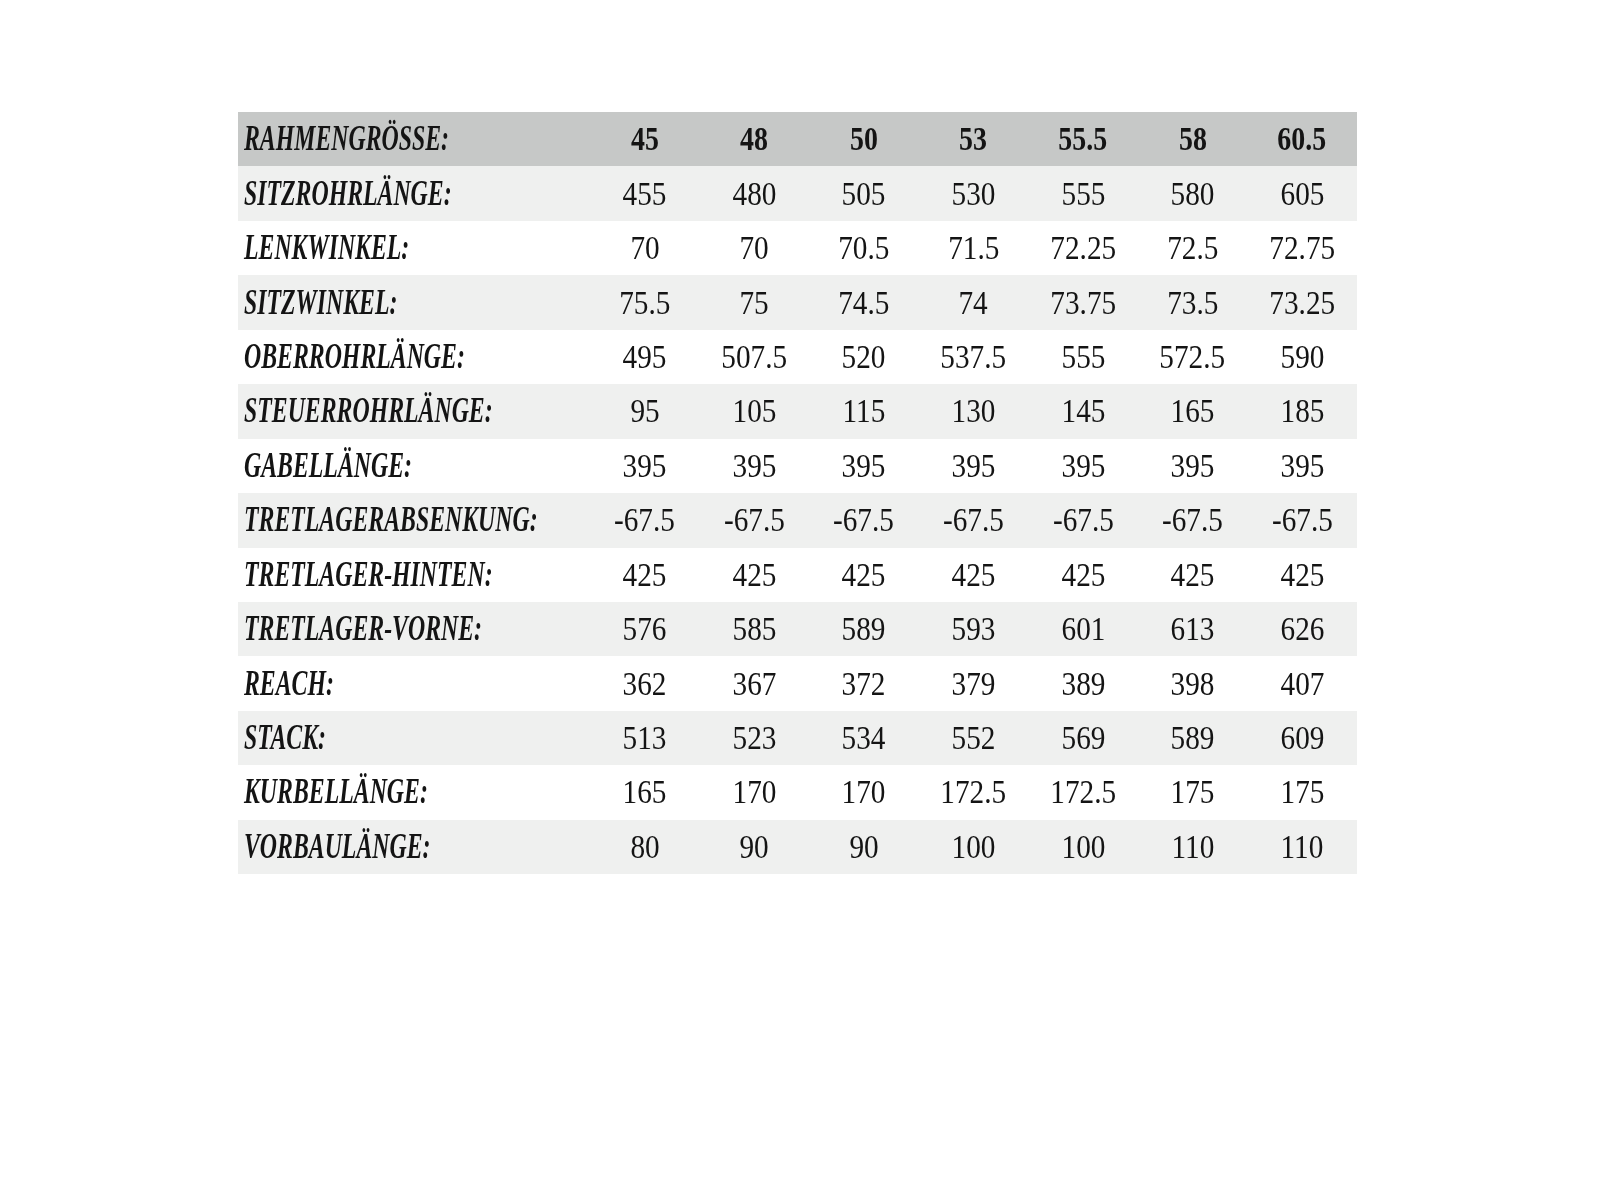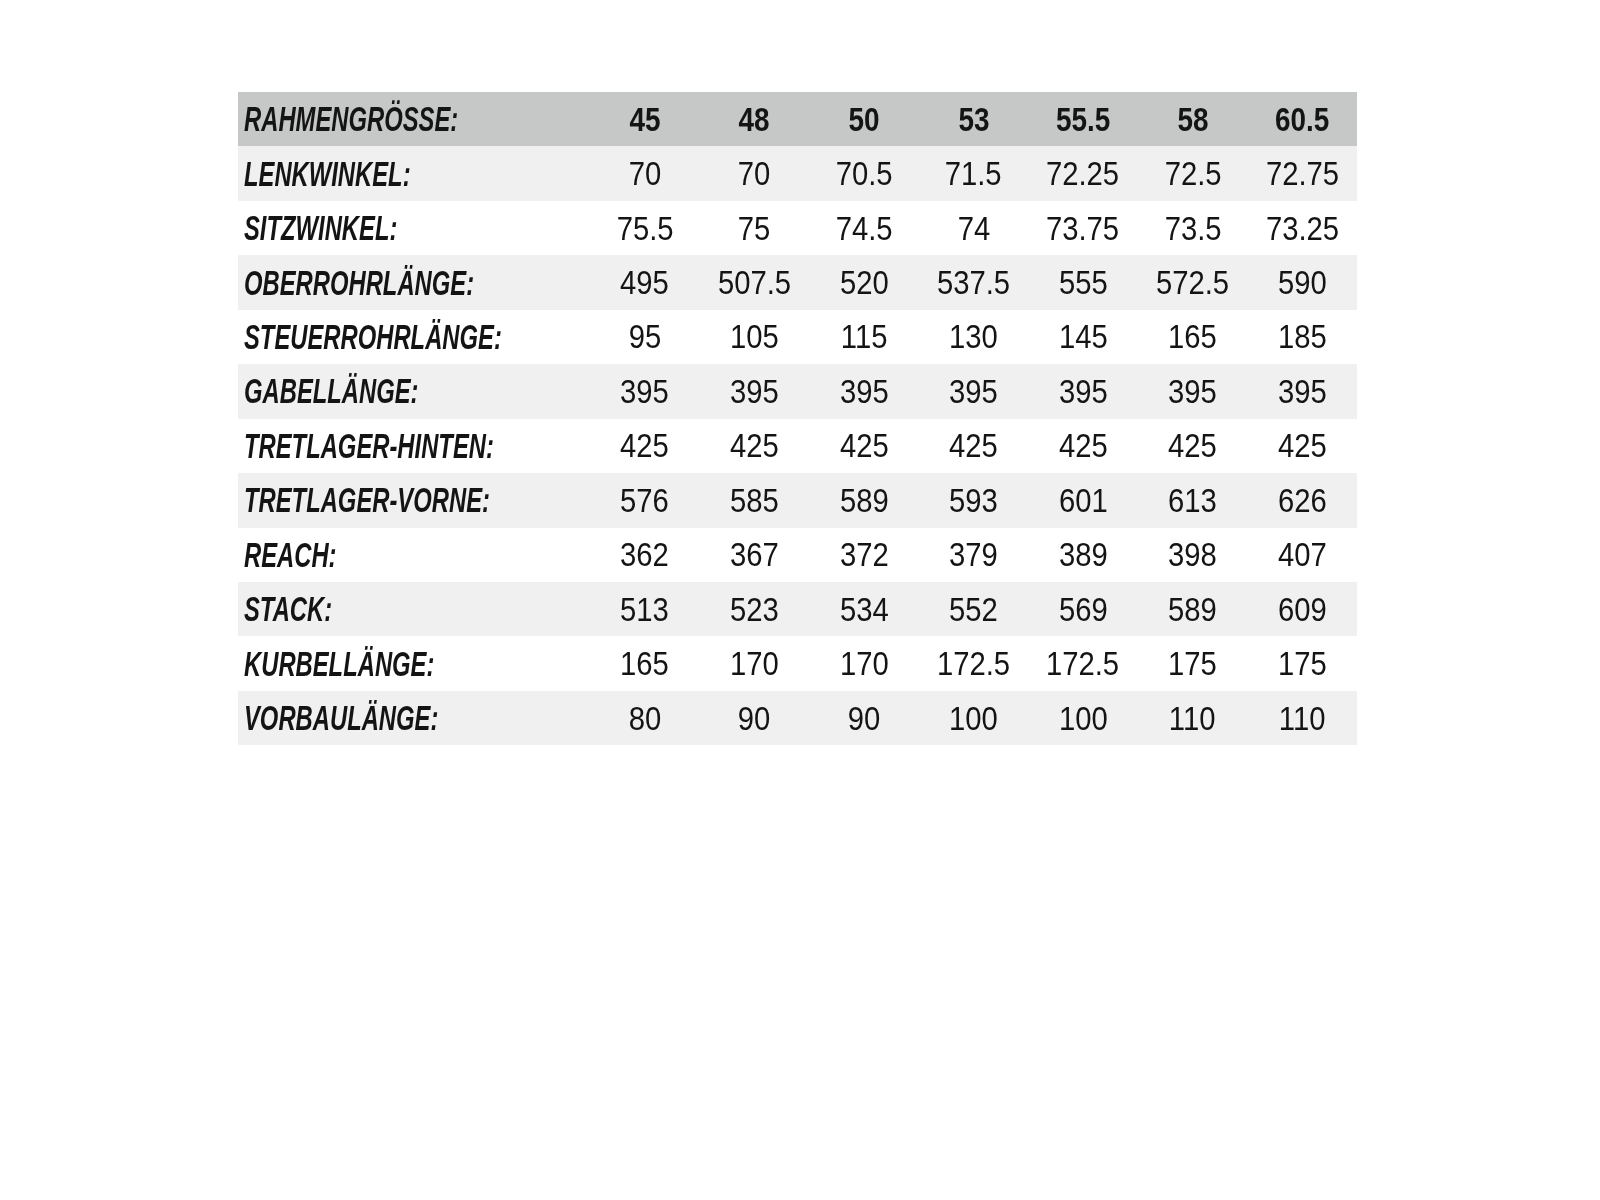--- a/index.html
+++ b/index.html
@@ -15,10 +15,11 @@
   }
   table.spec {
     position: absolute;
-    left: 238px; top: 92px;
+    left: 238px; top: 112px;
     width: 1119px;
     border-collapse: collapse;
     table-layout: fixed;
+    font-family: Liberation Serif, serif;
   }
   table.spec tr { height: 54.45px; }
   thead tr { background: var(--header-bg, #c6c8c7); }

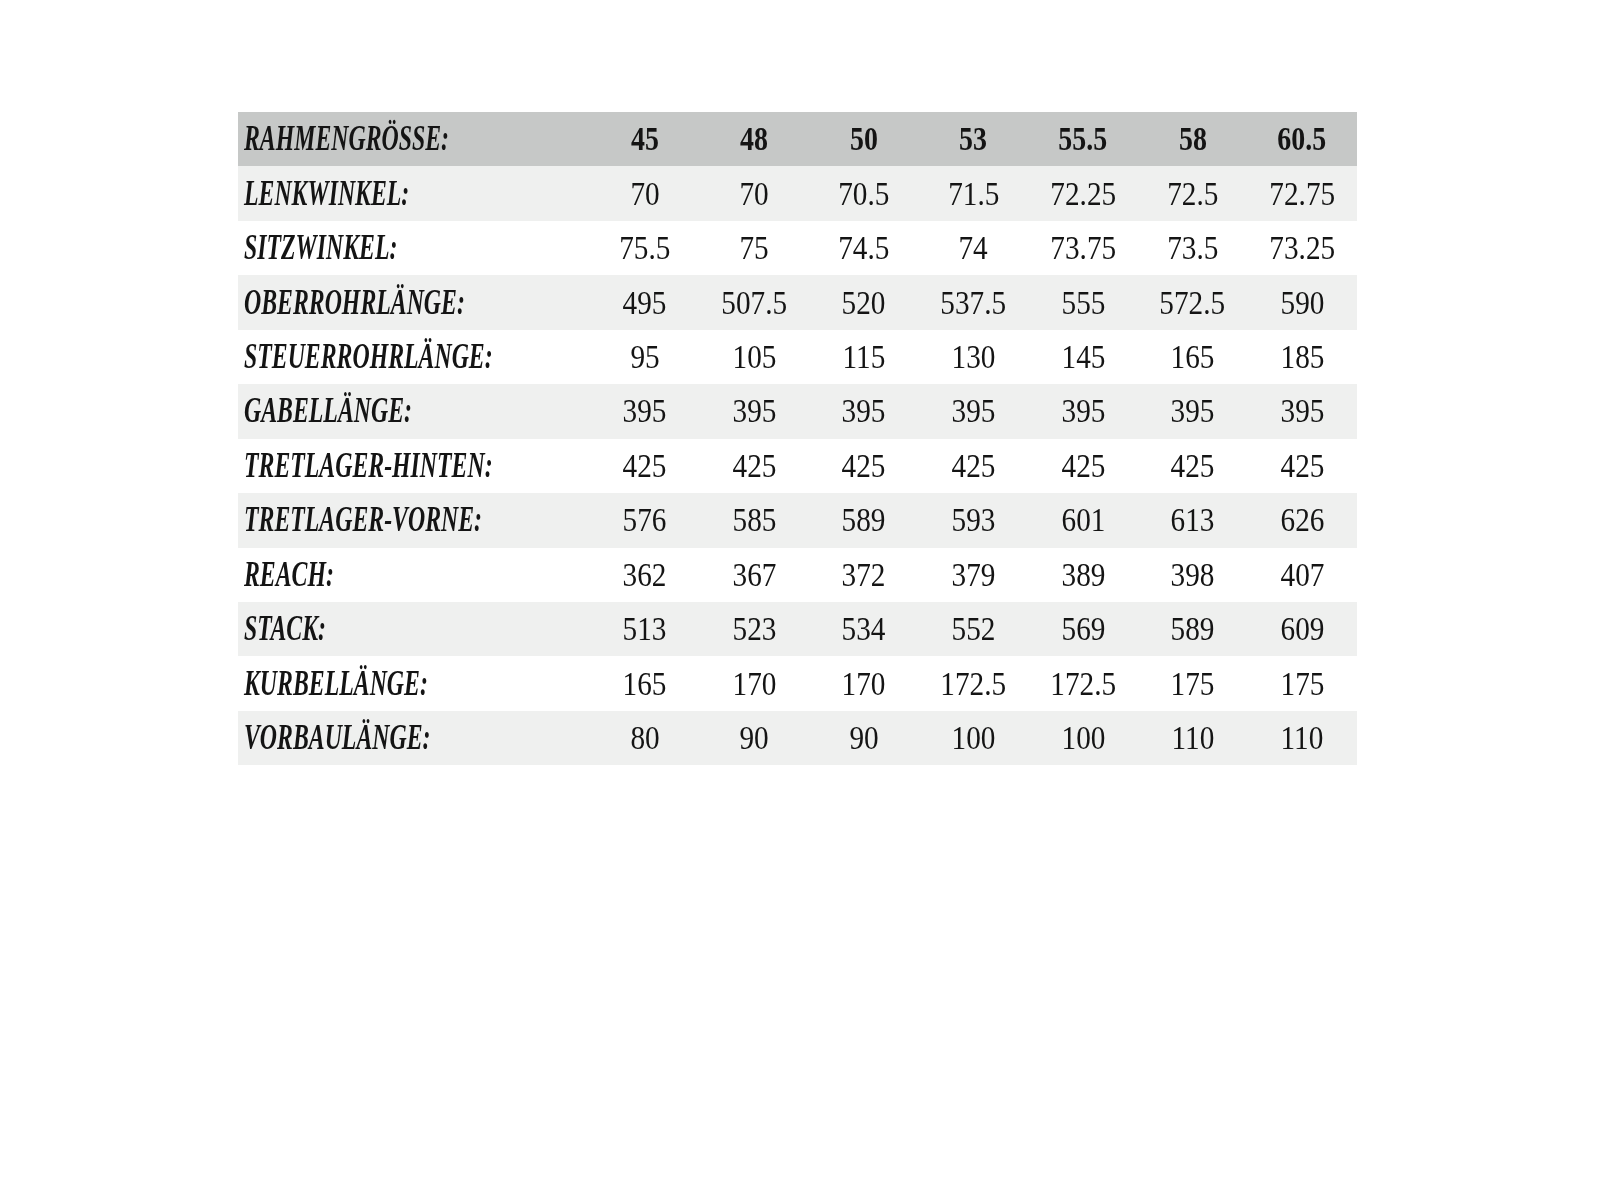--- a/index.html
+++ b/index.html
@@ -83,6 +83,16 @@
   </thead>
   <tbody id="table-body">
 
+  <tr>
+        <th class="label-cell"><span class="lbl">SITZROHRLÄNGE:</span></th>
+        <td class="val-cell"><span class="num">455</span></td>
+        <td class="val-cell"><span class="num">480</span></td>
+        <td class="val-cell"><span class="num">505</span></td>
+        <td class="val-cell"><span class="num">530</span></td>
+        <td class="val-cell"><span class="num">555</span></td>
+        <td class="val-cell"><span class="num">580</span></td>
+        <td class="val-cell"><span class="num">605</span></td>
+      </tr>
       <tr>
         <th class="label-cell"><span class="lbl">LENKWINKEL:</span></th>
         <td class="val-cell"><span class="num">70</span></td>

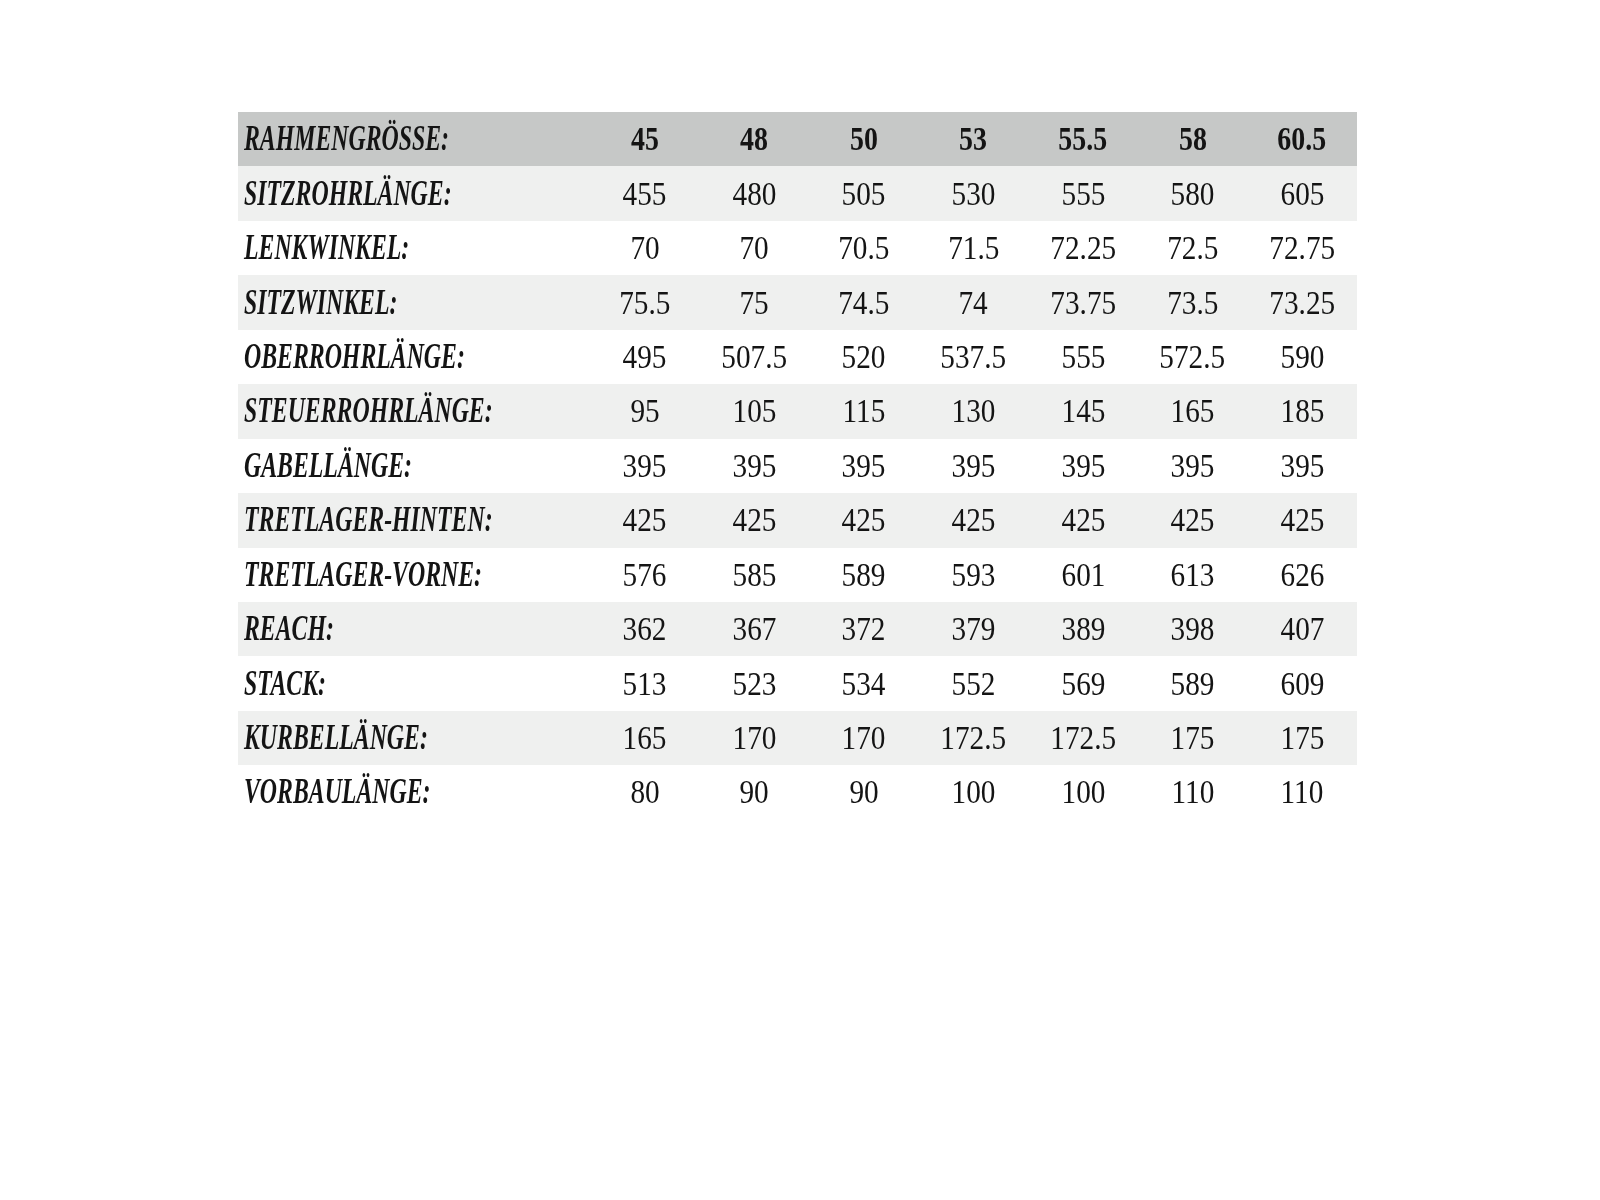--- a/index.html
+++ b/index.html
@@ -144,6 +144,16 @@
         <td class="val-cell"><span class="num">395</span></td>
       </tr>
       <tr>
+        <th class="label-cell"><span class="lbl">TRETLAGERABSENKUNG:</span></th>
+        <td class="val-cell"><span class="num">-67.5</span></td>
+        <td class="val-cell"><span class="num">-67.5</span></td>
+        <td class="val-cell"><span class="num">-67.5</span></td>
+        <td class="val-cell"><span class="num">-67.5</span></td>
+        <td class="val-cell"><span class="num">-67.5</span></td>
+        <td class="val-cell"><span class="num">-67.5</span></td>
+        <td class="val-cell"><span class="num">-67.5</span></td>
+      </tr>
+      <tr>
         <th class="label-cell"><span class="lbl">TRETLAGER-HINTEN:</span></th>
         <td class="val-cell"><span class="num">425</span></td>
         <td class="val-cell"><span class="num">425</span></td>

